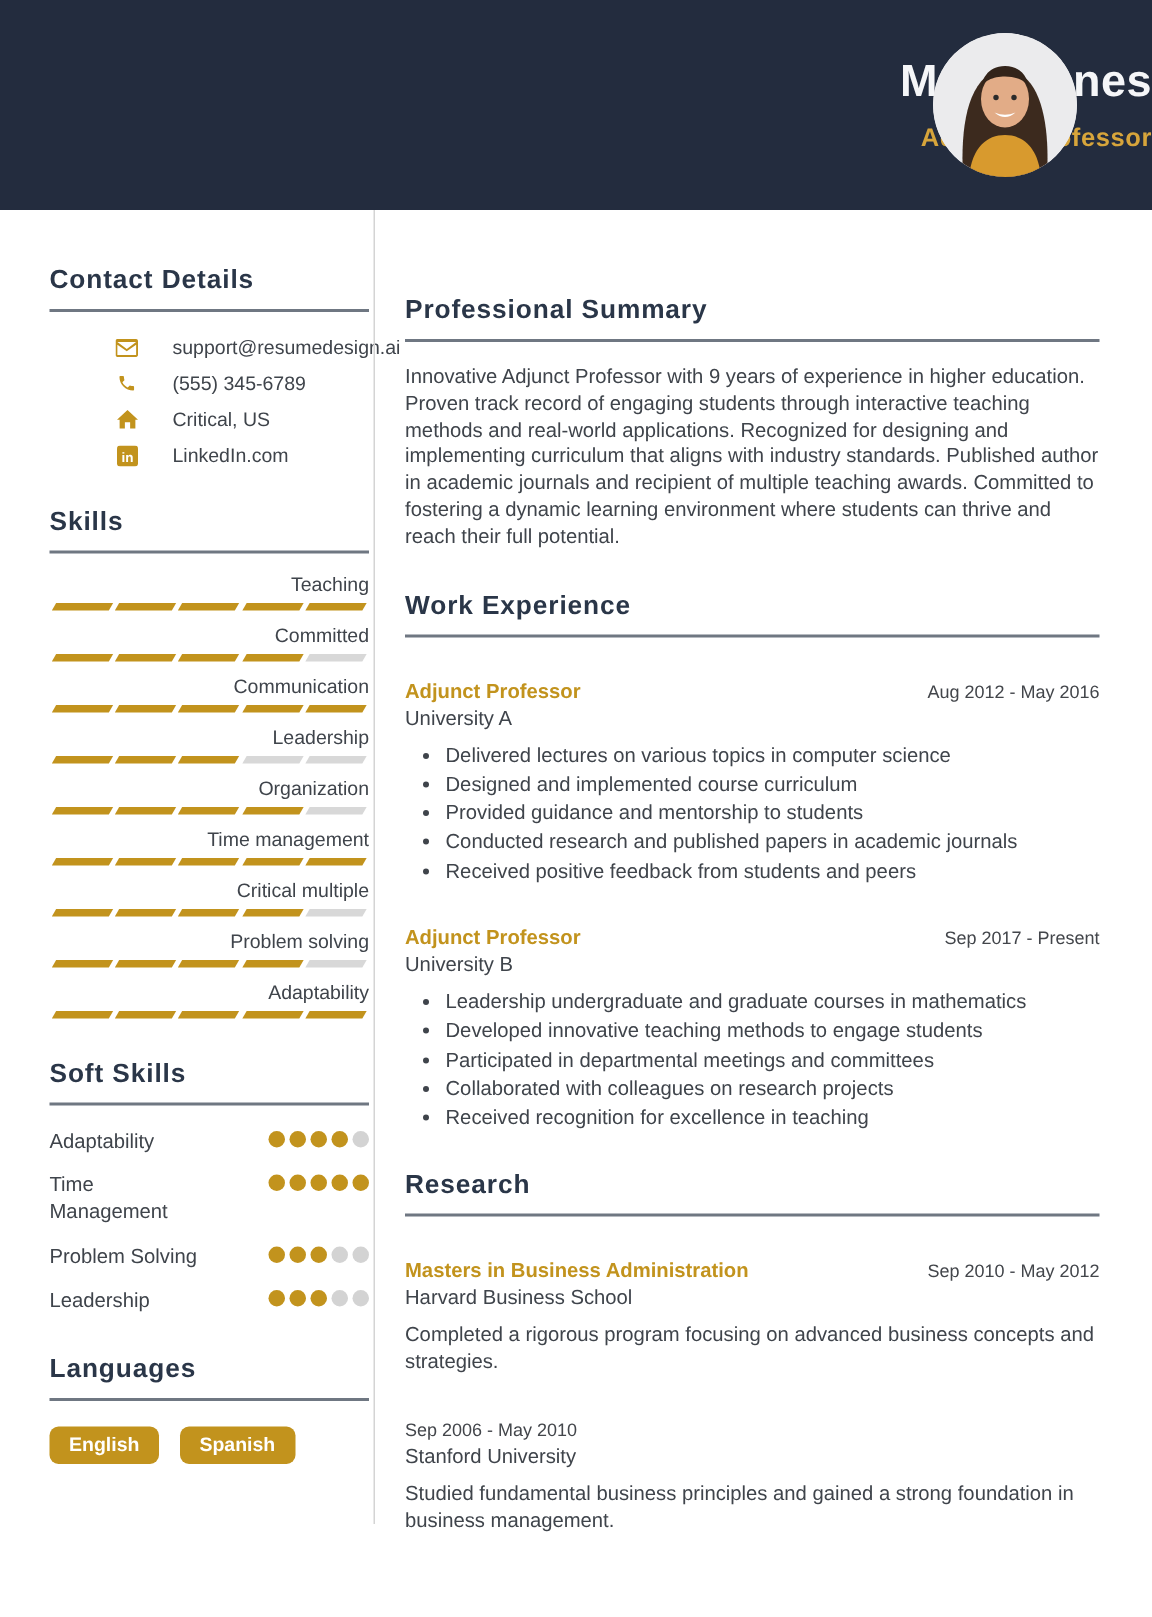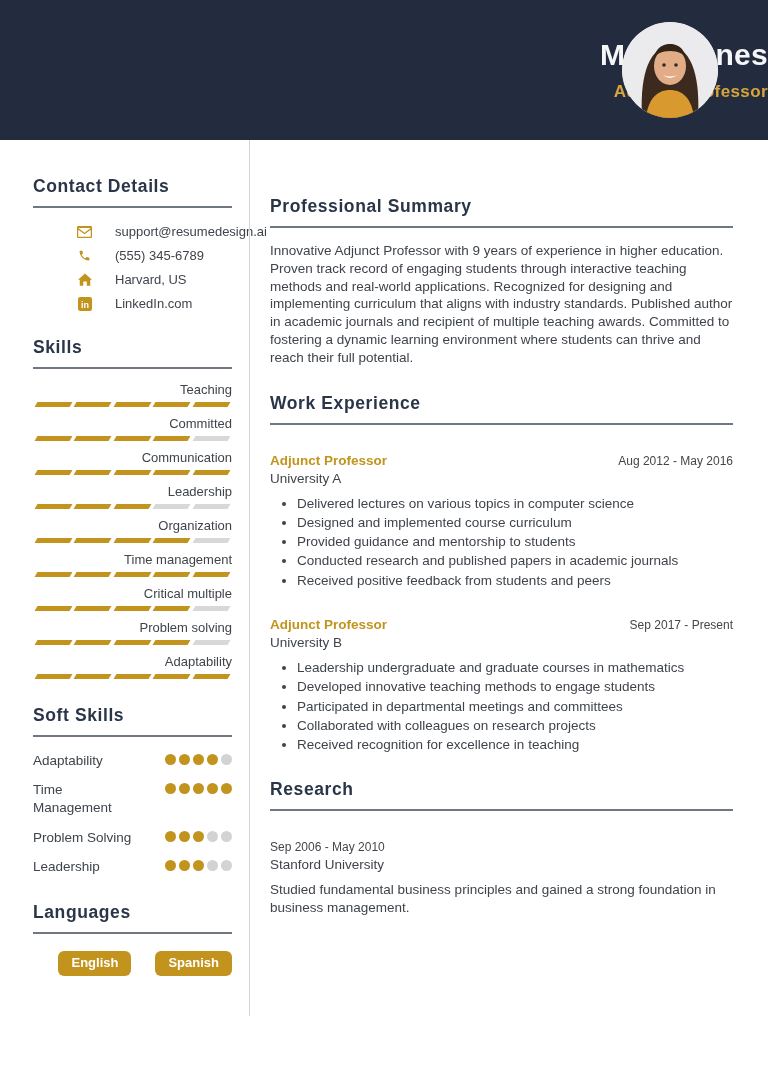--- a/index.html
+++ b/index.html
@@ -33,7 +33,7 @@
   
   .content{display:flex;position:relative;min-height:938px;}
   .v-divider{position:absolute;left:249px;top:0;width:1px;height:876px;background:var(--divider);}
-  .sidebar{width:250px;padding:36px 18px 0 33px;}
+  .sidebar{width:250px;padding:36px 4px 0 33px;}
   .main{flex:1;padding:56px 35px 0 20px;}
   
   h2{

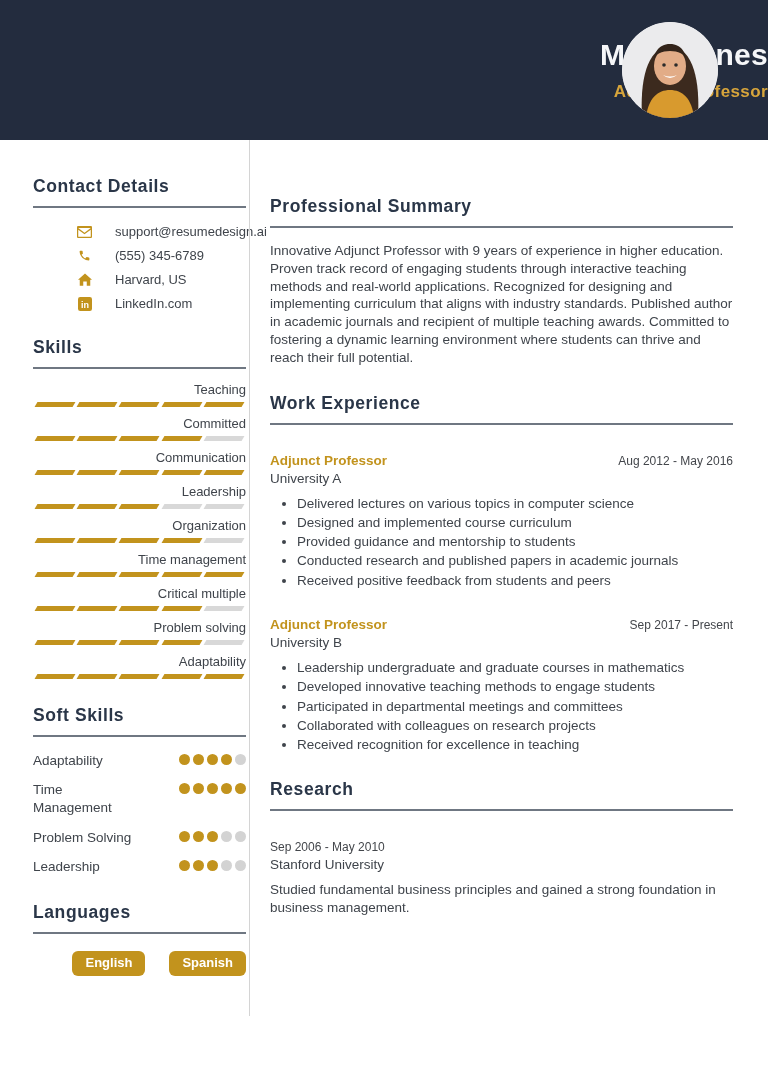--- a/index.html
+++ b/index.html
@@ -126,7 +126,7 @@
                 <path fill="currentColor" d="M12 0 0 11h3v10h6v-7h6v7h6V11h3L12 0z"></path>
               </svg>
             </span>
-            <span>Harvard, US</span>
+            <span>Critical, US</span>
           </div>
           <div class="contact-item">
             <span class="icn">

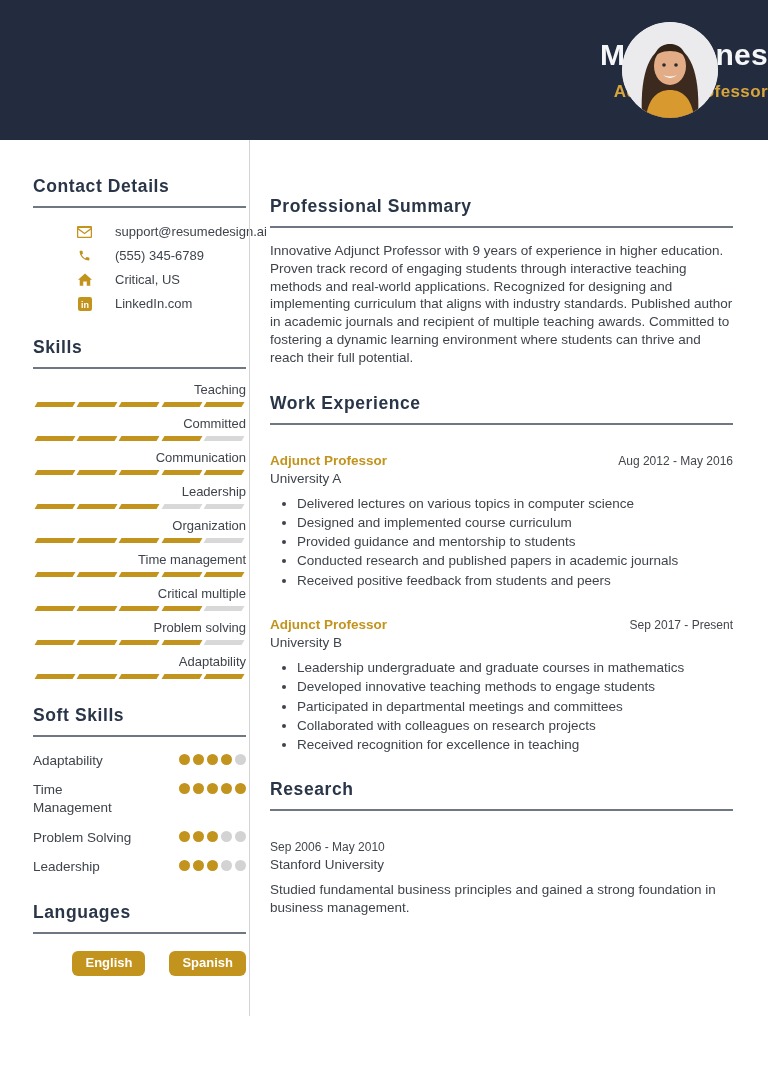--- a/index.html
+++ b/index.html
@@ -336,6 +336,14 @@
       <div id="edu-list">
           <article class="edu">
             <div class="row-head">
+              <h3 class="entry-title">Masters in Business Administration</h3>
+              <span class="entry-dates">Sep 2010 - May 2012</span>
+            </div>
+            <div class="entry-org">Harvard Business School</div>
+            <p class="edu-desc">Completed a rigorous program focusing on advanced business concepts and strategies.</p>
+          </article>
+          <article class="edu">
+            <div class="row-head">
               <span class="entry-dates">Sep 2006 - May 2010</span>
             </div>
             <div class="entry-org">Stanford University</div>

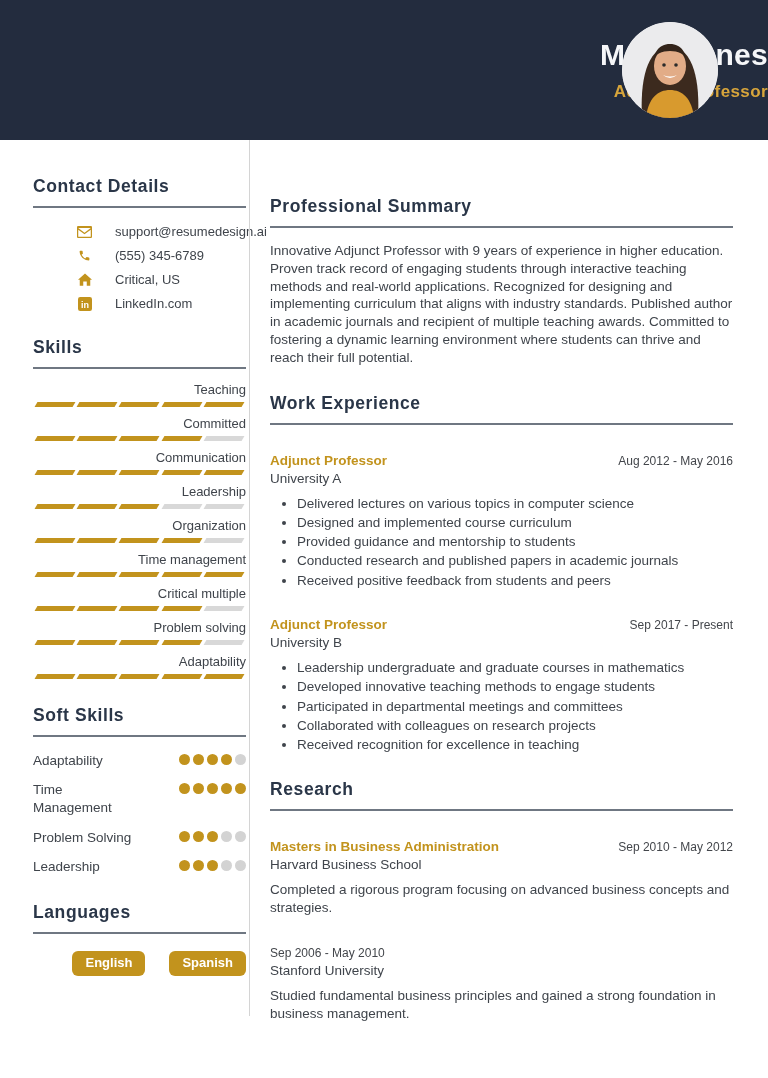--- a/index.html
+++ b/index.html
@@ -61,7 +61,7 @@
   .dot{width:11px;height:11px;border-radius:50%;background:#D3D3D3;}
   .dot.filled{background:var(--gold);}
   
-  .lang-list{margin-top:17px;display:flex;gap:24px;justify-content:flex-end;}
+  .lang-list{margin-top:17px;display:flex;gap:14px;}
   .pill{
     background:var(--gold);color:#ffffff;font-size:13px;font-weight:bold;
     padding:4px 13px 5px;border-radius:6px;line-height:1.2;

